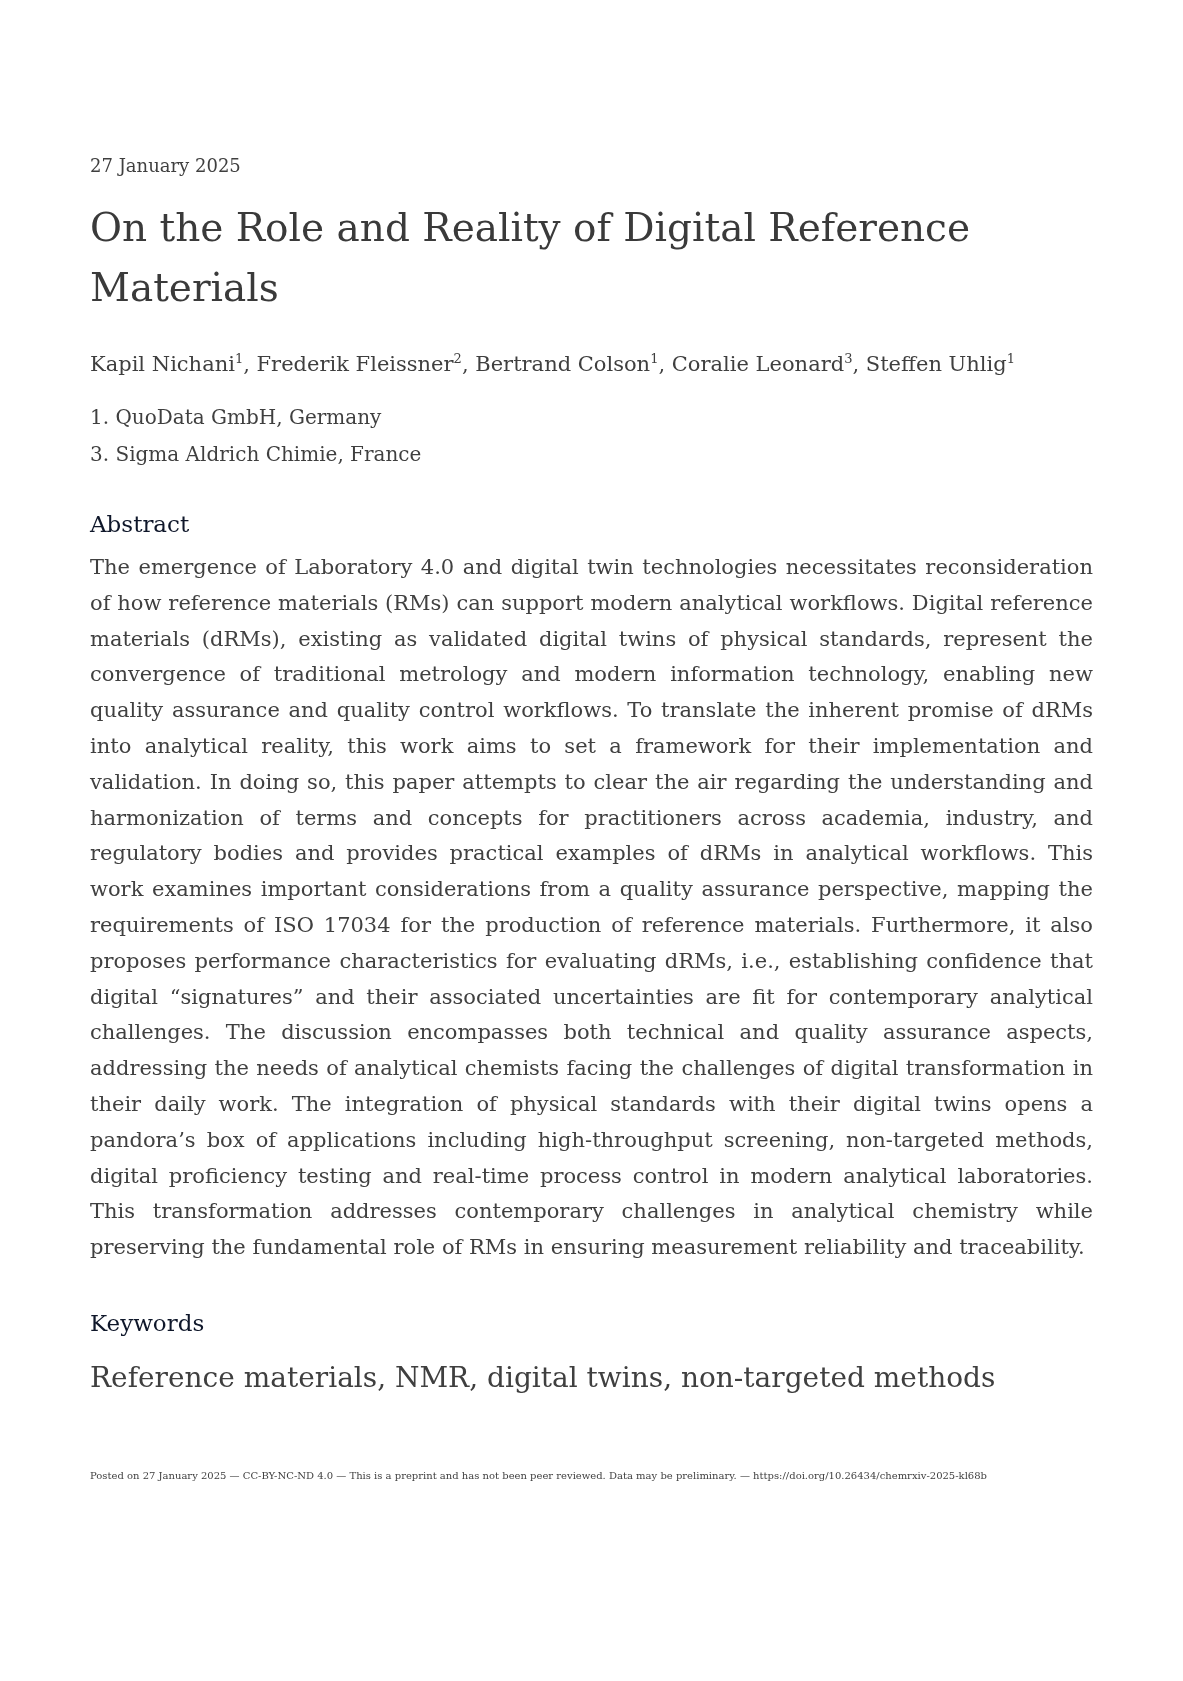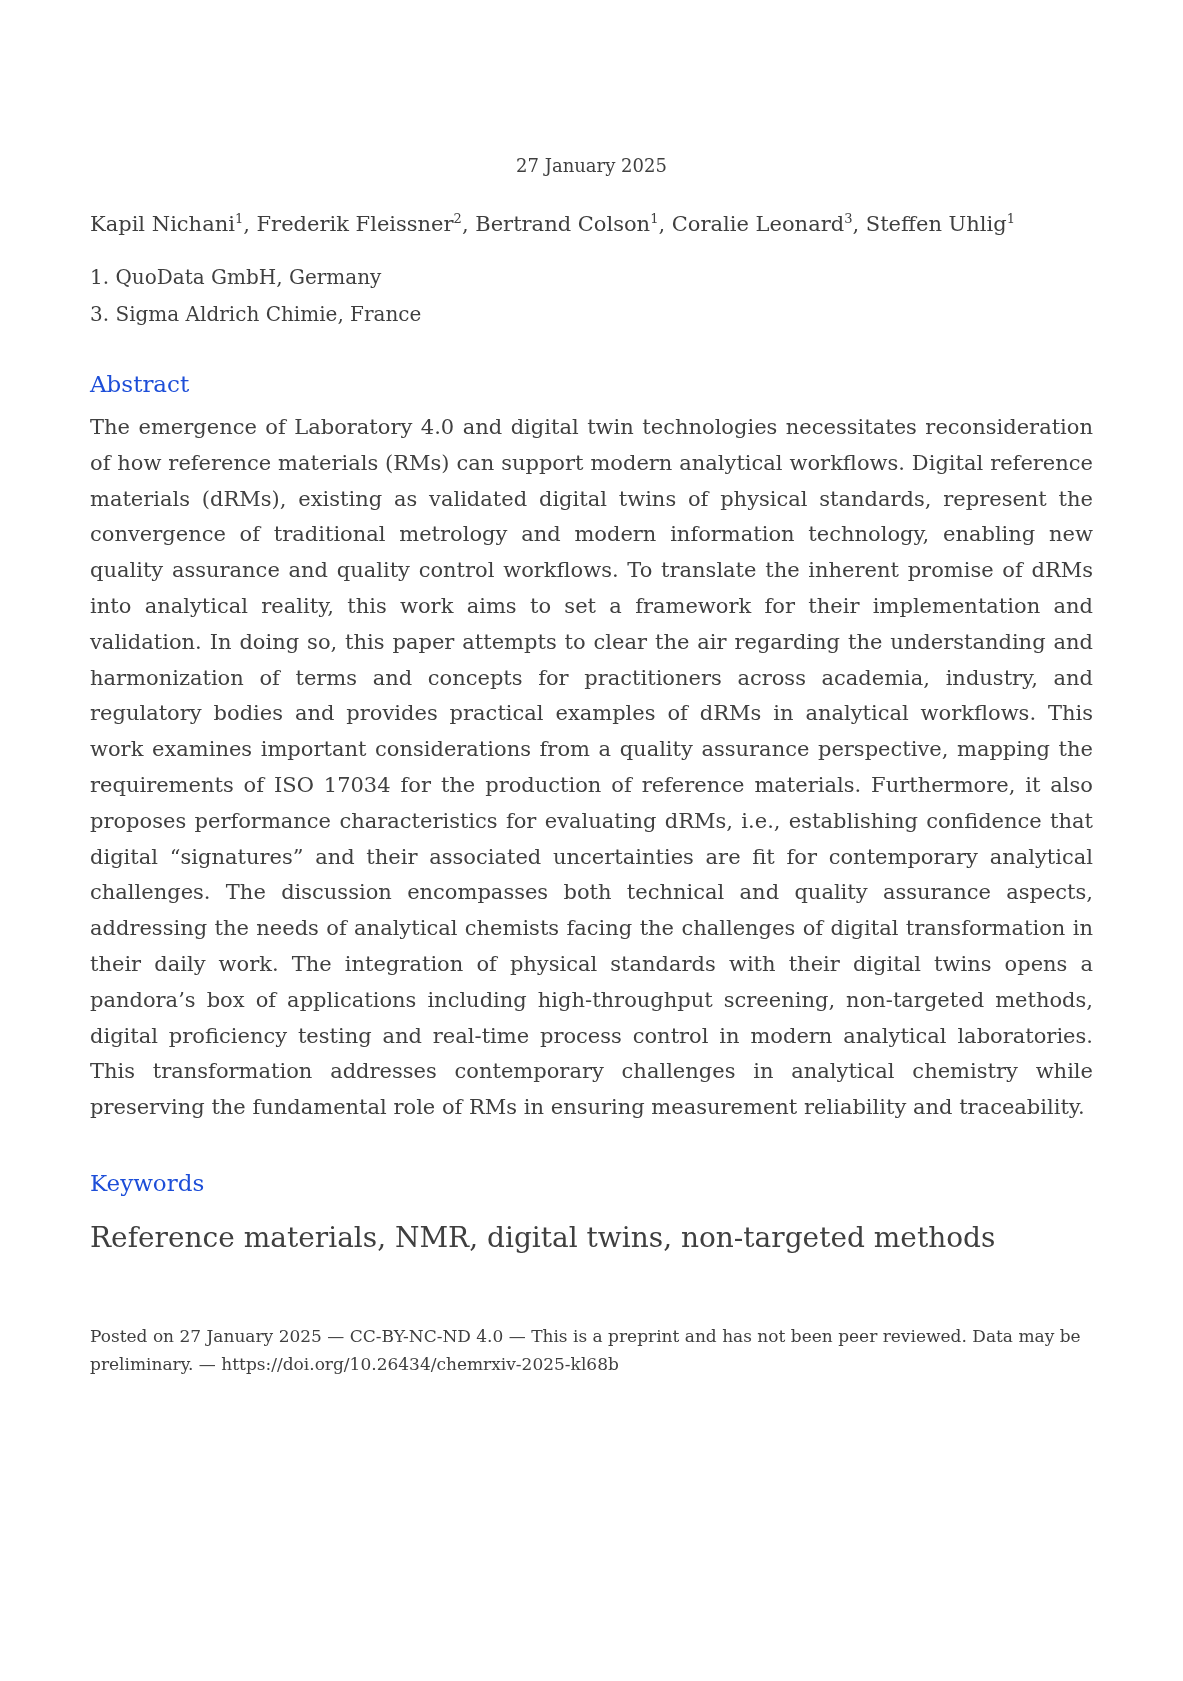--- a/index.html
+++ b/index.html
@@ -24,7 +24,6 @@
     font-size: 18px;
     line-height: 25px;
     color: #3f3f3f;
-    text-align: center;
   }
   .title {
     margin: 20px 0 0 0;

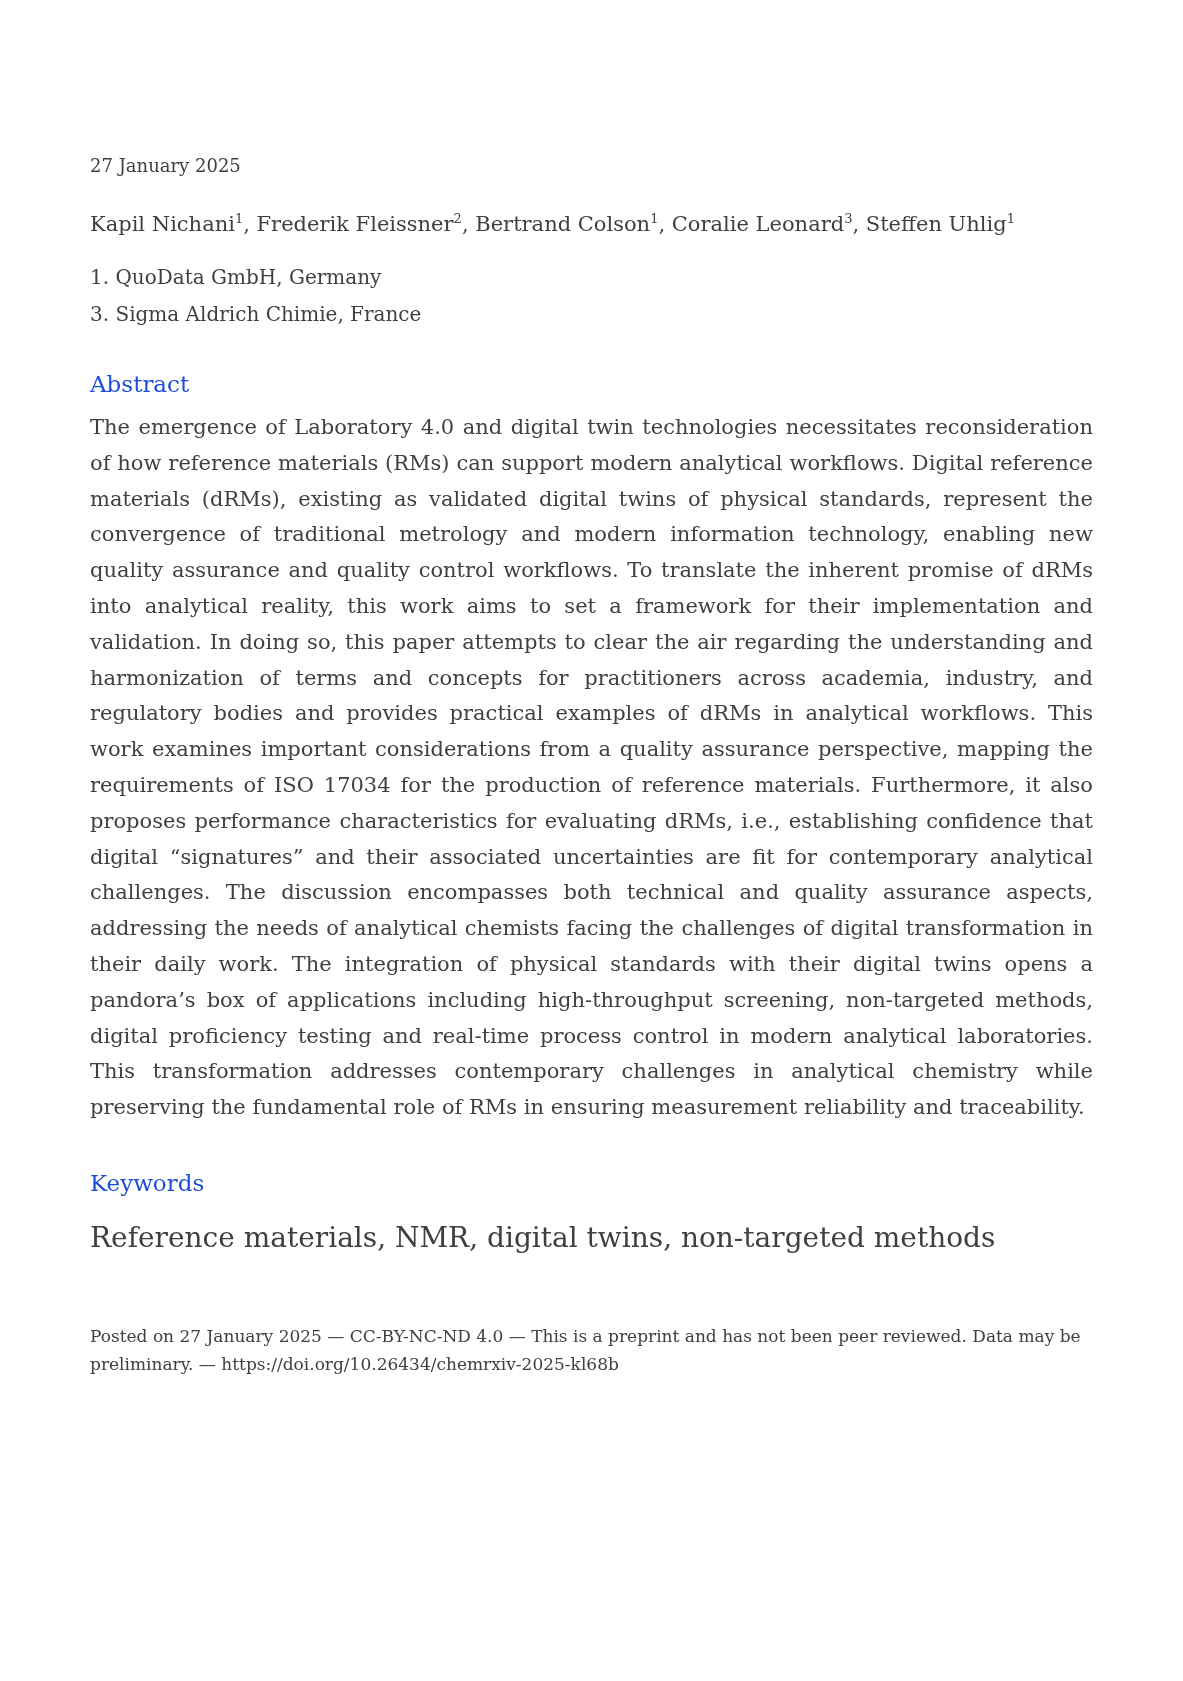--- a/index.html
+++ b/index.html
@@ -88,6 +88,7 @@
 <main class="page" style="color: rgb(63, 63, 63);">
   <p class="date">27 January 2025</p>
 
+  <h1 class="title">On the Role and Reality of Digital Reference Materials</h1>
 
   <p class="authors"><span>Kapil Nichani</span><sup>1</sup>, <span>Frederik Fleissner</span><sup>2</sup>, <span>Bertrand Colson</span><sup>1</sup>, <span>Coralie Leonard</span><sup>3</sup>, <span>Steffen Uhlig</span><sup>1</sup></p>
 

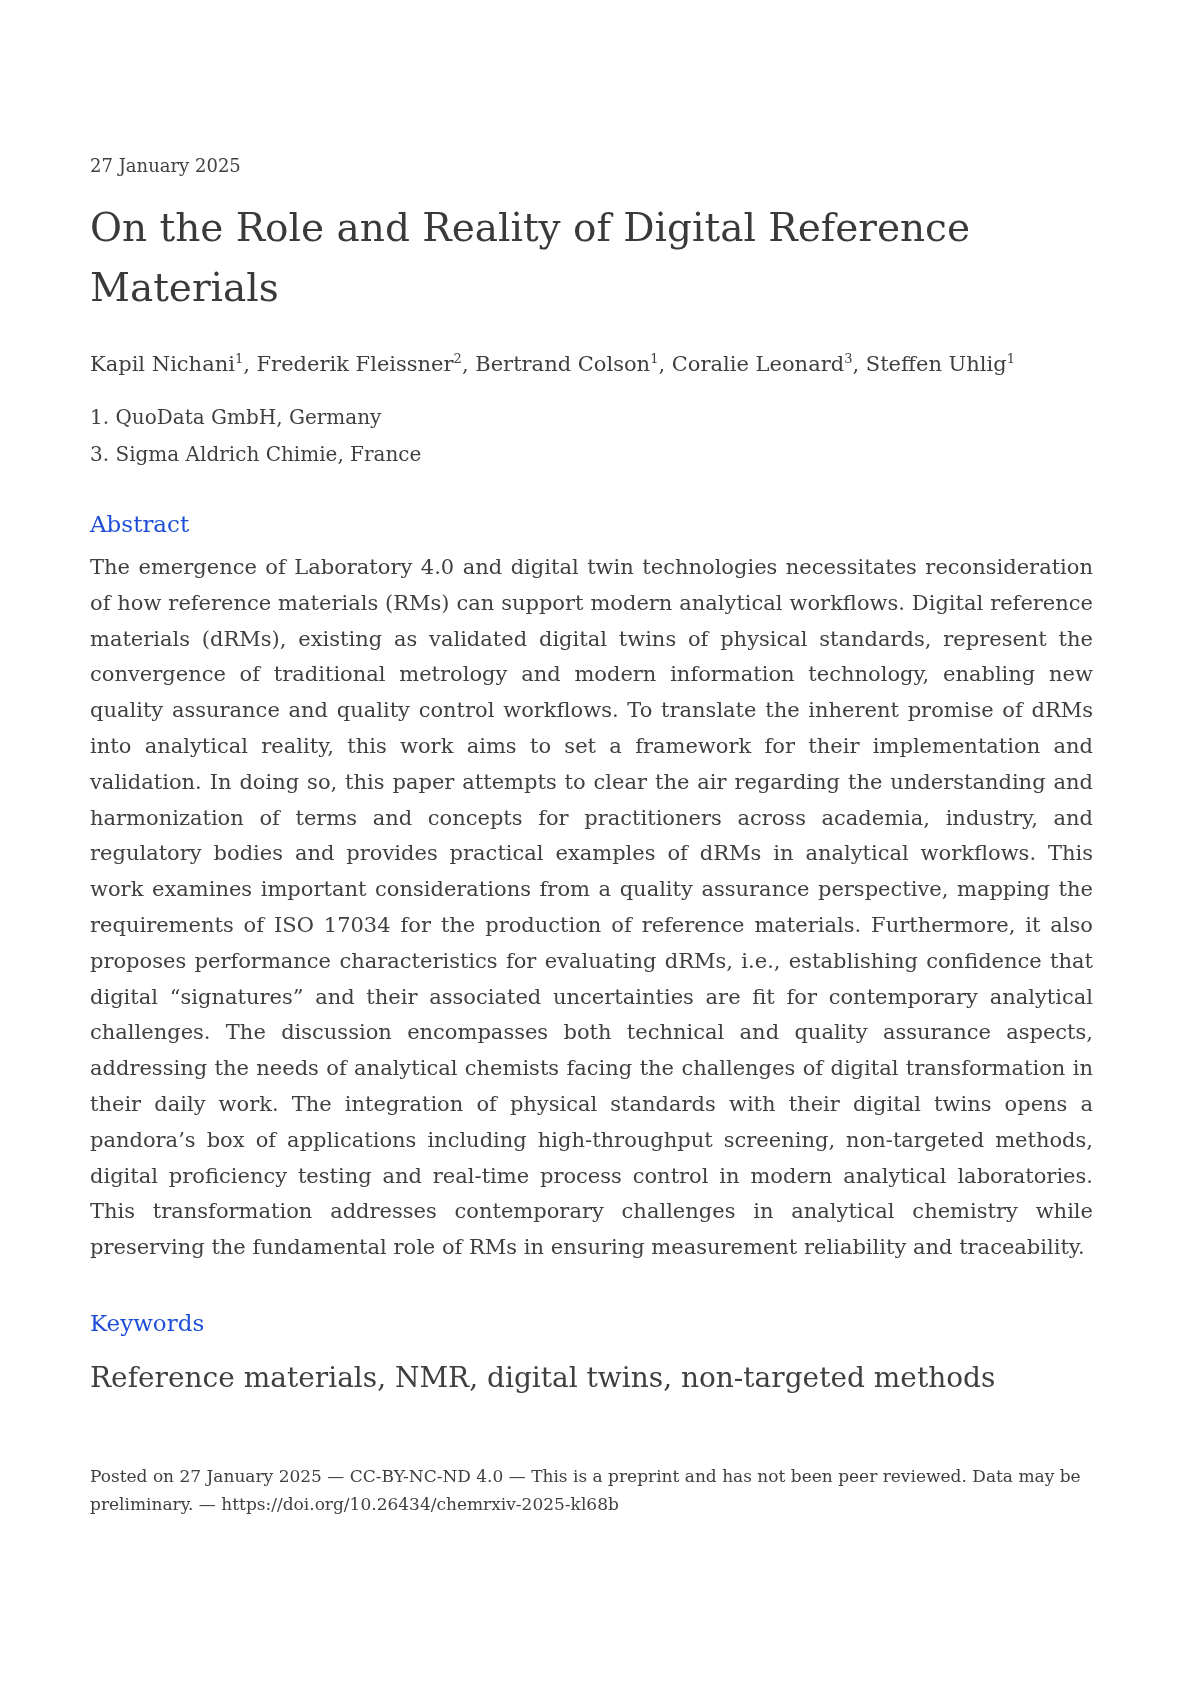--- a/index.html
+++ b/index.html
@@ -56,7 +56,7 @@
     font-size: 23px;
     line-height: 30px;
     font-weight: normal;
-    color: #1d4ed8;
+    color: #0f172a;
   }
   .abstract {
     margin: 11px 8px 0 0;

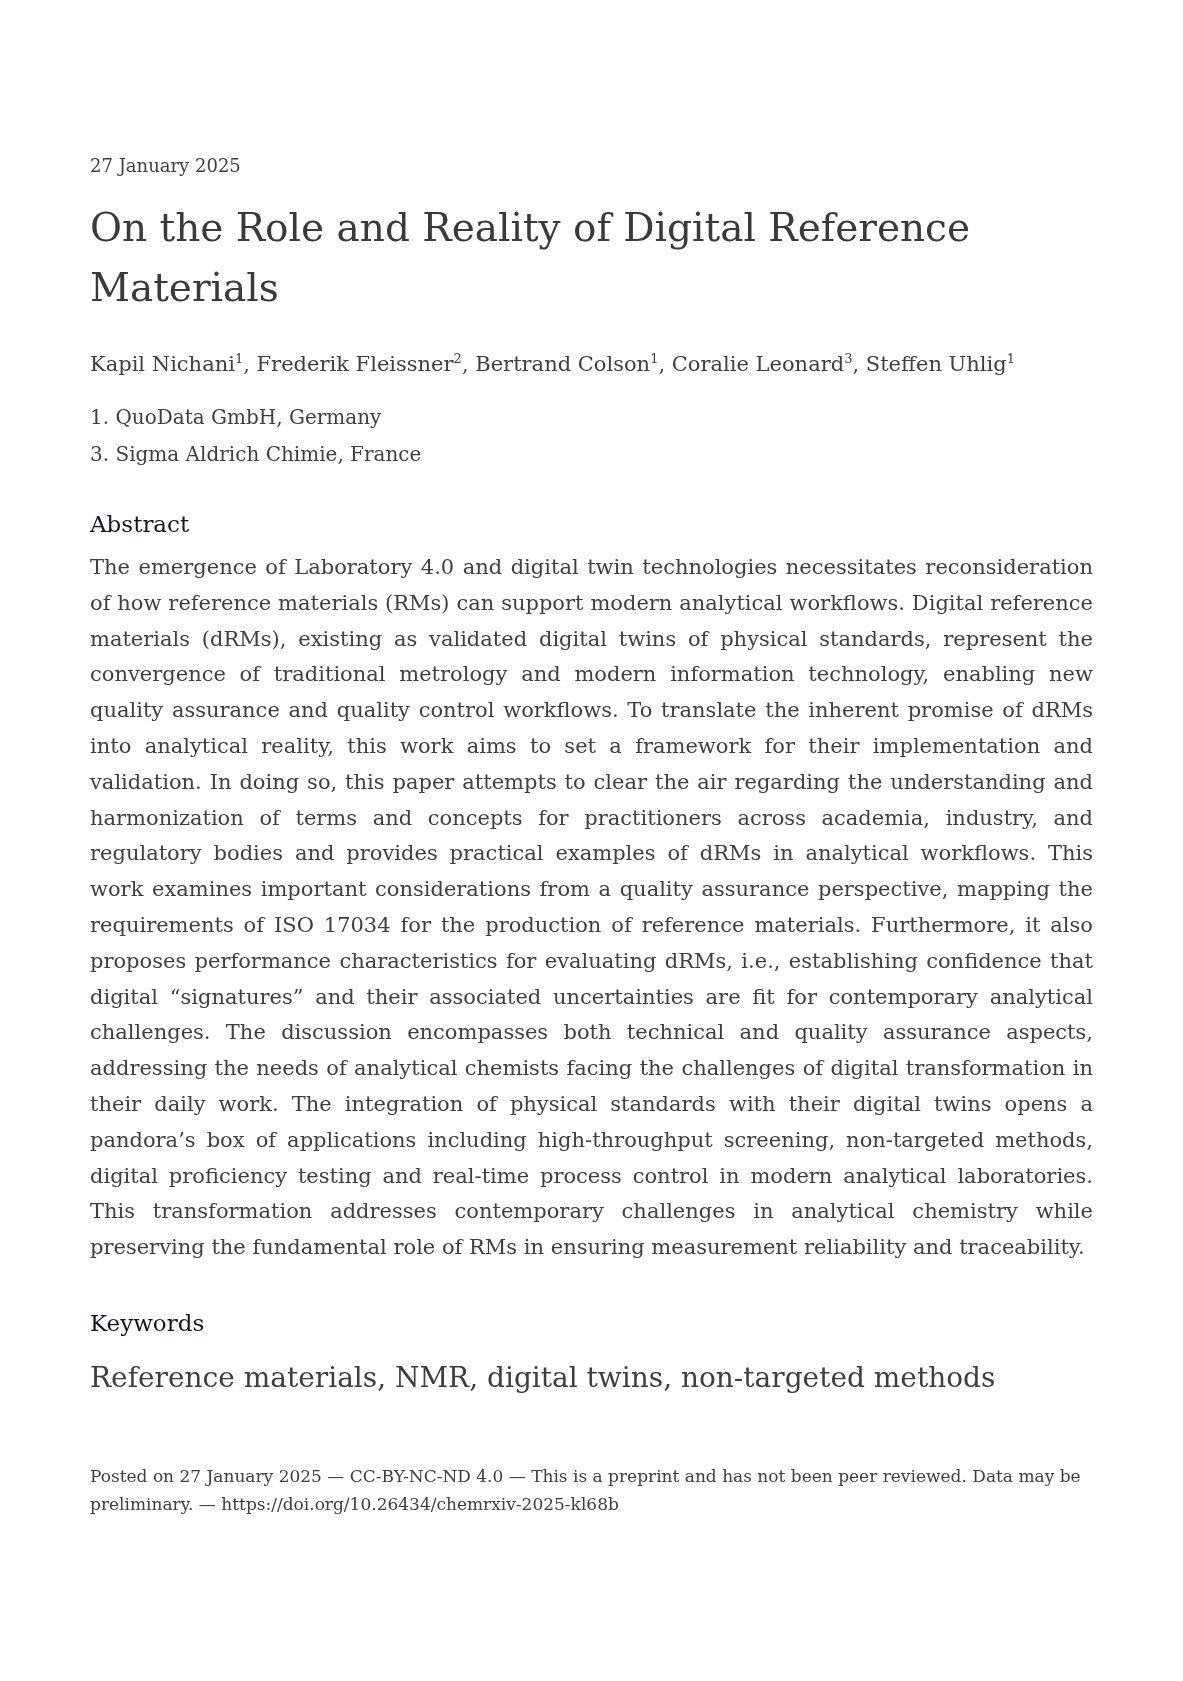--- a/index.html
+++ b/index.html
@@ -76,7 +76,7 @@
   .footer {
     margin: 69px 0 0 0;
     width: 1003px;
-    font-size: 17px;
+    font-size: 10px;
     line-height: 28px;
     color: #3f3f3f;
     word-break: break-word;

